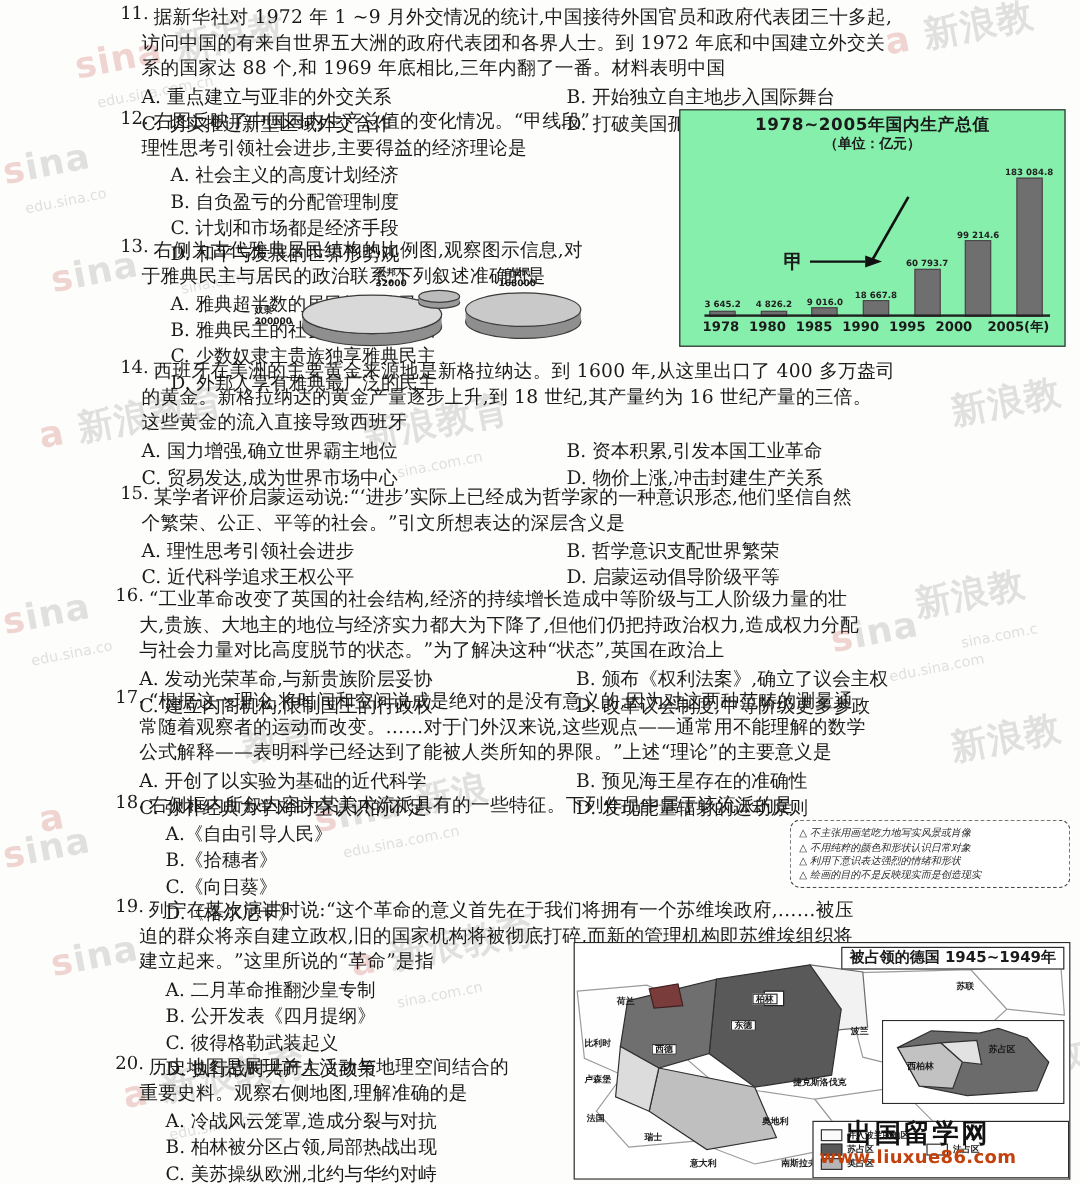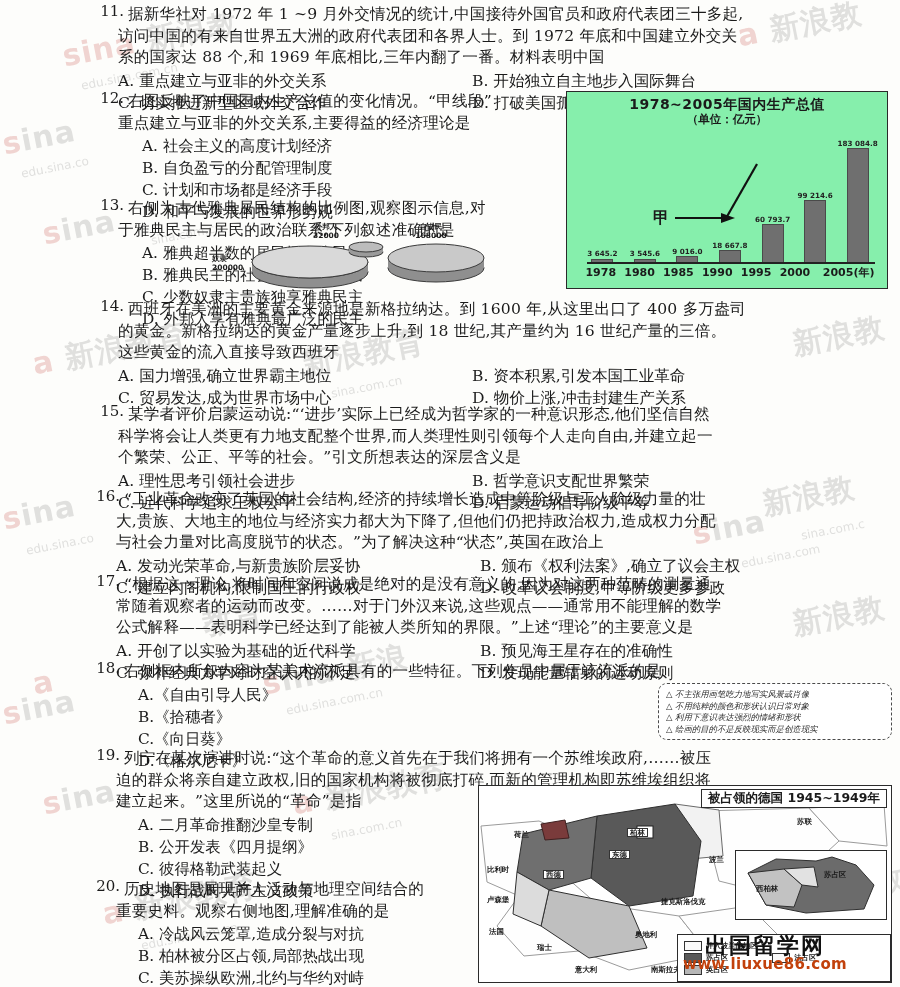--- a/index.html
+++ b/index.html
@@ -155,7 +155,7 @@
     <div class="qbody">
       <div class="stem">
         <div class="line">右图反映了中国国内生产总值的变化情况。“甲线段”</div>
-        <div class="line" style="margin-left:-10px;">重点建立与亚非的外交关系,主要得益的经济理论是</div>
+        <div class="line" style="margin-left:-10px;">理性思考引领社会进步,主要得益的经济理论是</div>
       </div>
       <div class="opts optlist" style="margin-left:14px;">
         <div class="opt">A. 社会主义的高度计划经济</div>

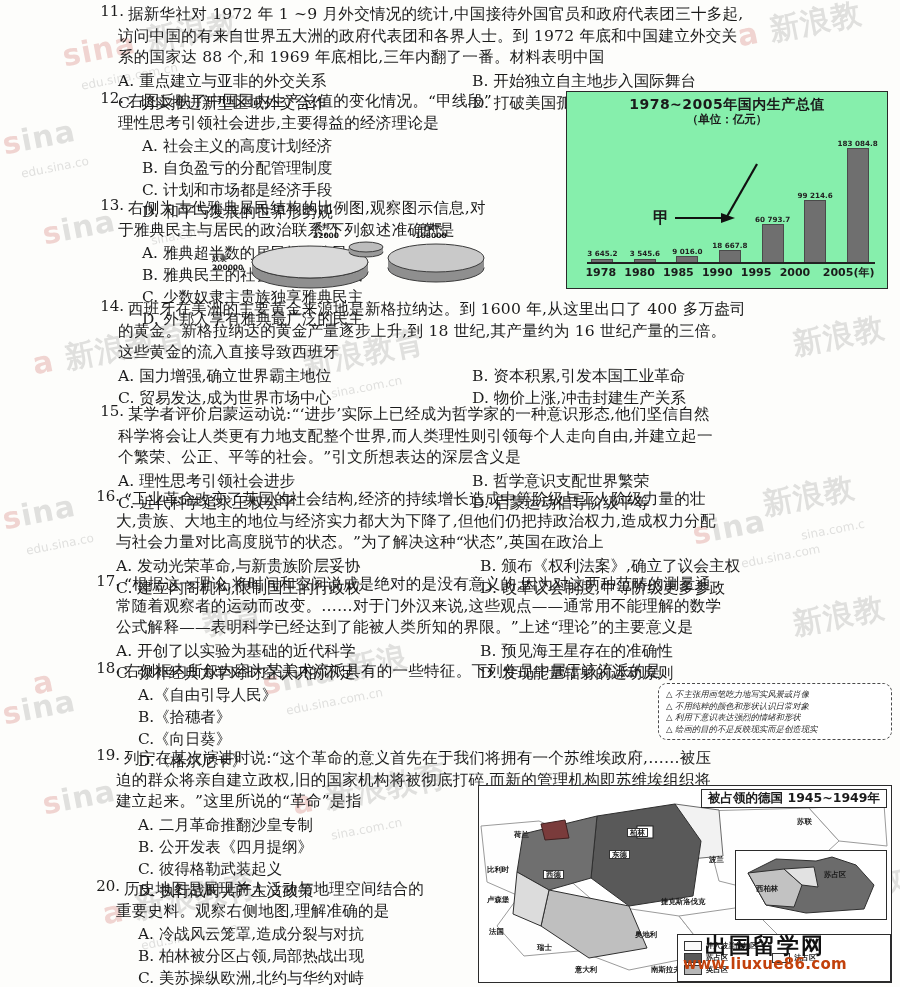--- a/index.html
+++ b/index.html
@@ -177,7 +177,7 @@
             <div class="bar" style="background: rgb(111, 111, 111); height: 3px;"></div>
           </div>
           <div class="barwrap">
-            <div class="barval">3 545.6</div>
+            <div class="barval">4 826.2</div>
             <div class="bar" style="background: rgb(111, 111, 111); height: 3px;"></div>
           </div>
           <div class="barwrap">

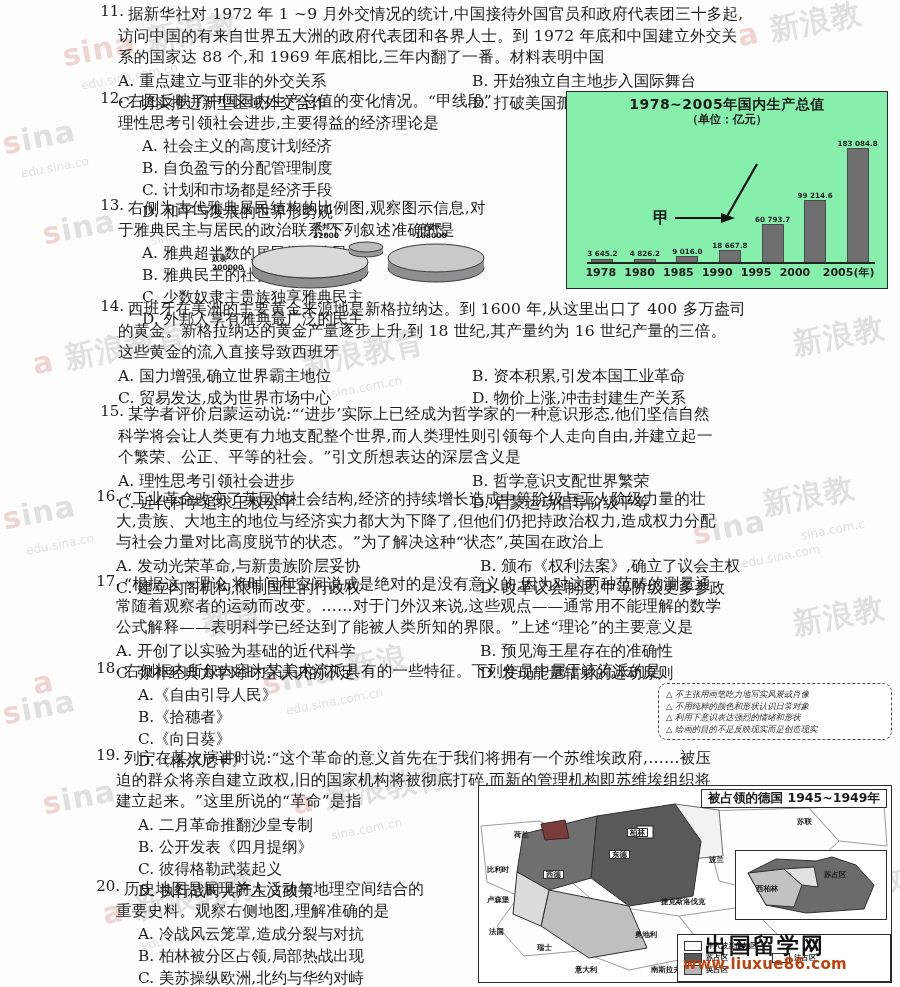--- a/index.html
+++ b/index.html
@@ -292,7 +292,6 @@
     <div class="qbody">
       <div class="stem">
         <div class="line">某学者评价启蒙运动说:“‘进步’实际上已经成为哲学家的一种意识形态,他们坚信自然</div>
-        <div class="line" style="margin-left:-10px;">科学将会让人类更有力地支配整个世界,而人类理性则引领每个人走向自由,并建立起一</div>
         <div class="line" style="margin-left:-10px;">个繁荣、公正、平等的社会。”引文所想表达的深层含义是</div>
       </div>
       <div class="opts" style="margin-left:-10px;">

